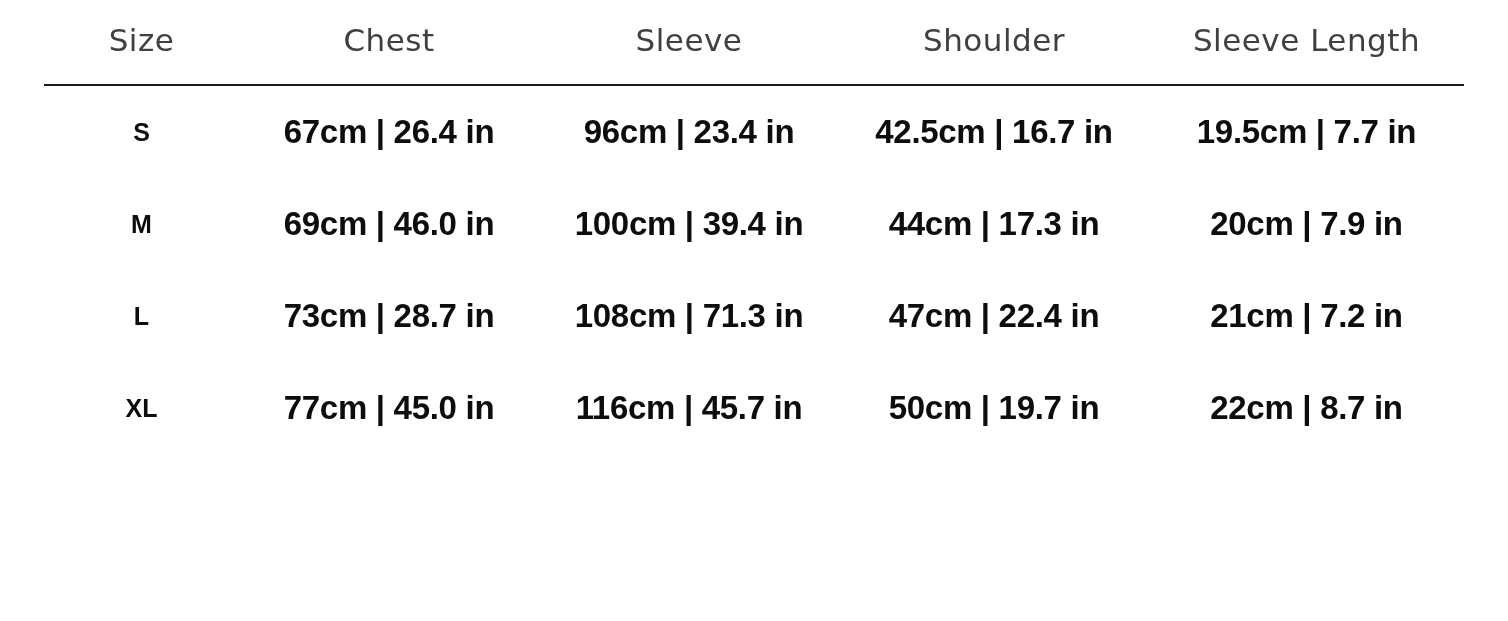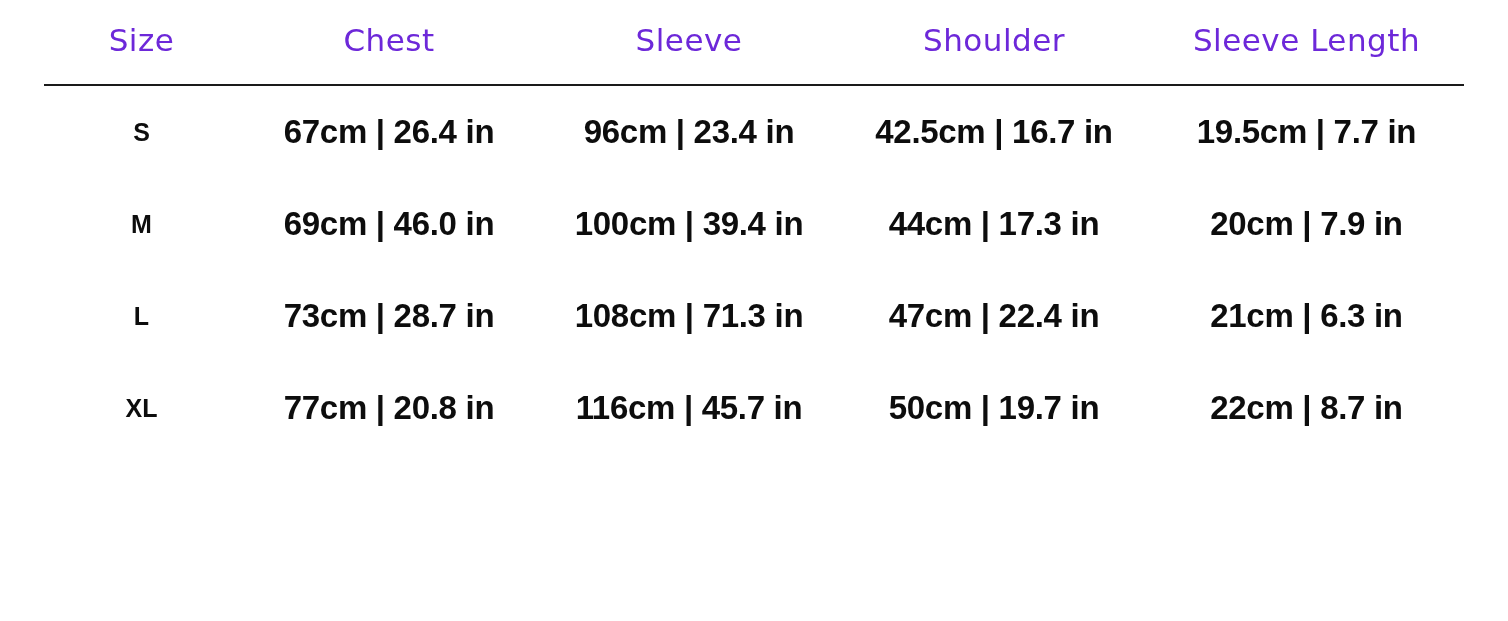--- a/index.html
+++ b/index.html
@@ -30,7 +30,7 @@
   table.chart-table thead th {
     font-weight: 400;
     font-size: 31px;
-    color: #6d28d9;
+    color: #404040;
     padding: 22px 0 26px 0;
     text-align: center;
     letter-spacing: 0.5px;

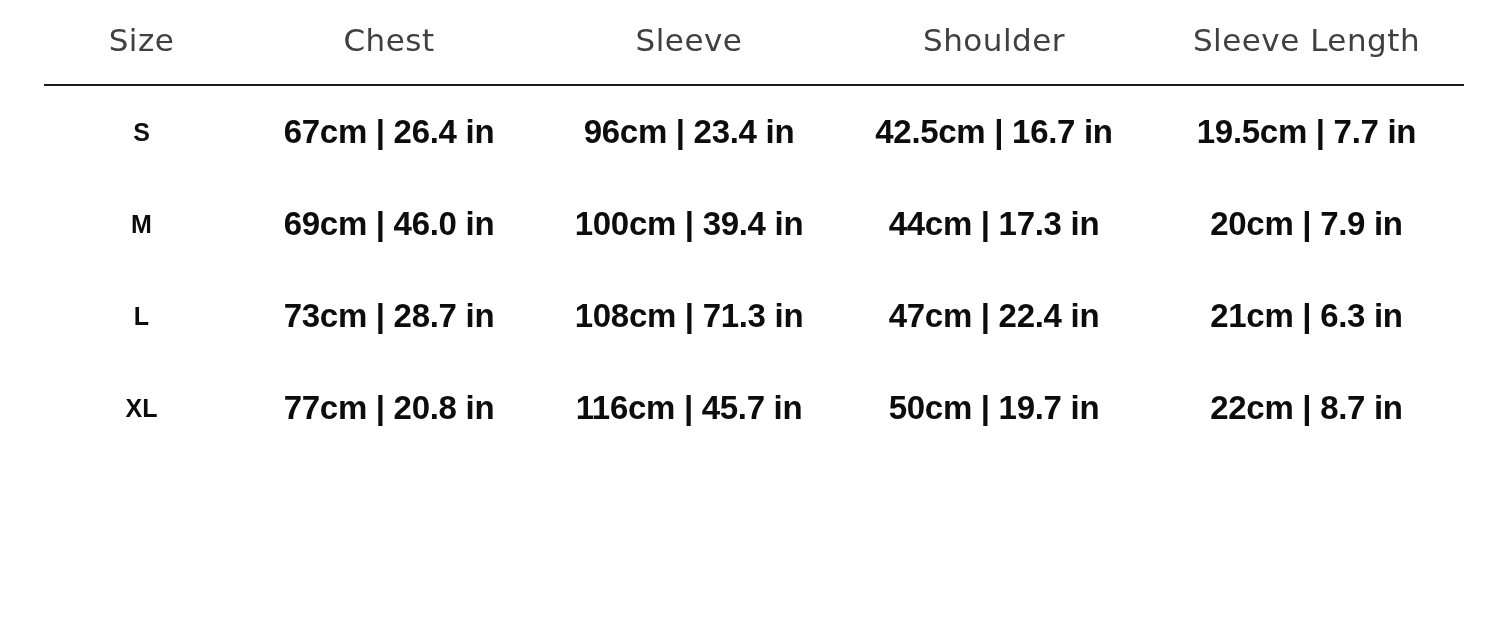--- a/index.html
+++ b/index.html
@@ -100,7 +100,7 @@
         <td>73cm | 28.7 in</td>
         <td>108cm | 71.3 in</td>
         <td>47cm | 22.4 in</td>
-        <td>21cm | 6.3 in</td>
+        <td>21cm | 7.2 in</td>
       </tr>
       <tr>
         <td class="size-cell">XL</td>

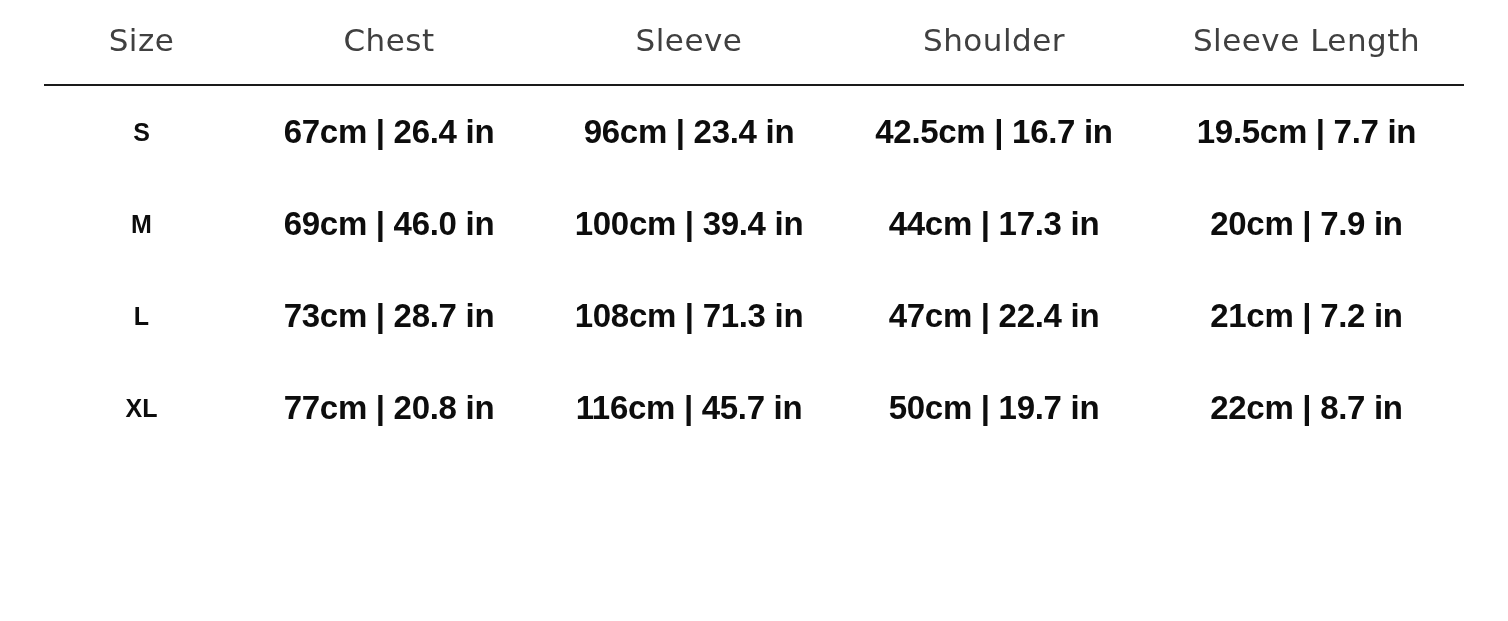--- a/index.html
+++ b/index.html
@@ -104,7 +104,7 @@
       </tr>
       <tr>
         <td class="size-cell">XL</td>
-        <td>77cm | 20.8 in</td>
+        <td>77cm | 45.0 in</td>
         <td>116cm | 45.7 in</td>
         <td>50cm | 19.7 in</td>
         <td>22cm | 8.7 in</td>

